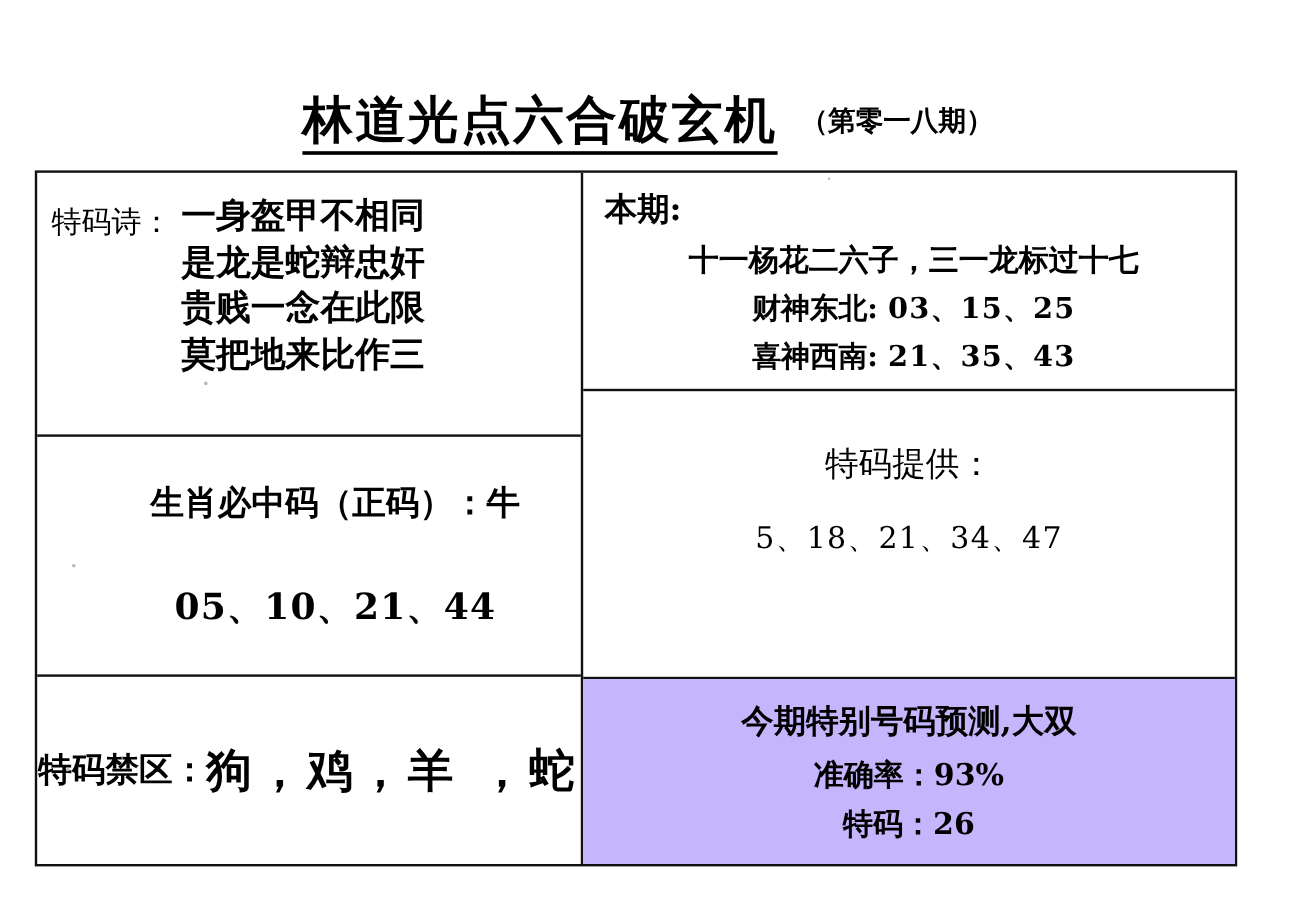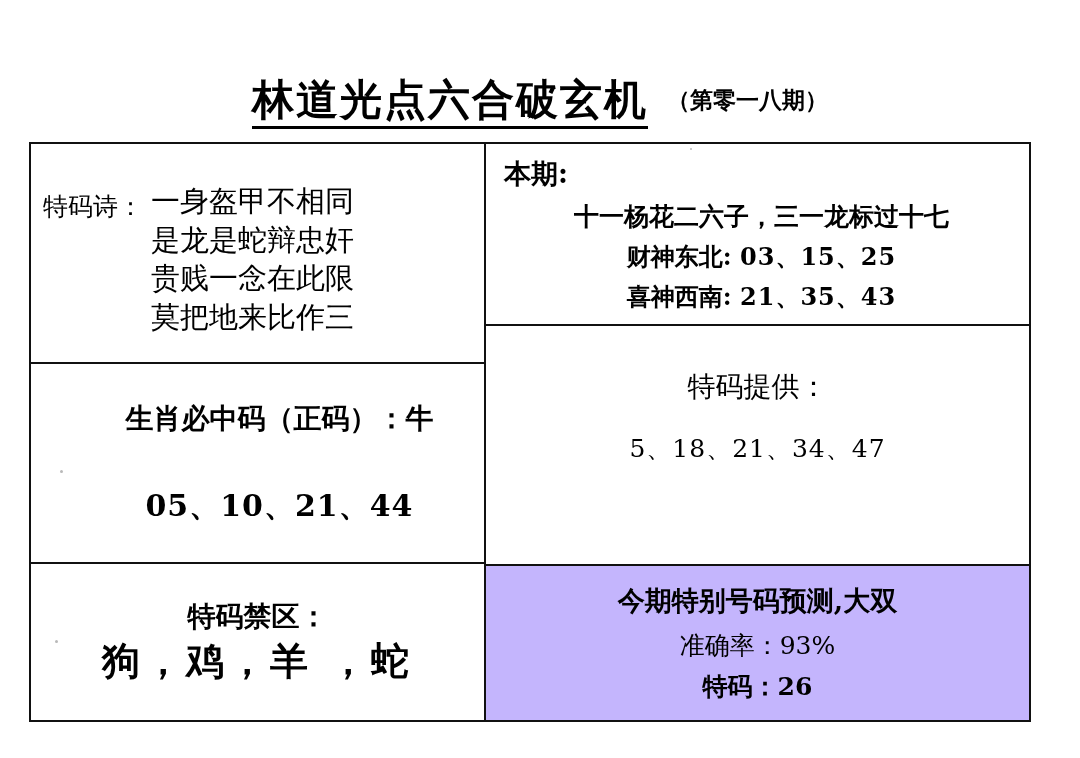--- a/index.html
+++ b/index.html
@@ -82,7 +82,7 @@
     height: 220px;
     display: flex;
     align-items: flex-start;
-    padding-top: 38px;
+    padding-top: 16px;
   }
   .poem-label {
     font-size: 25px;

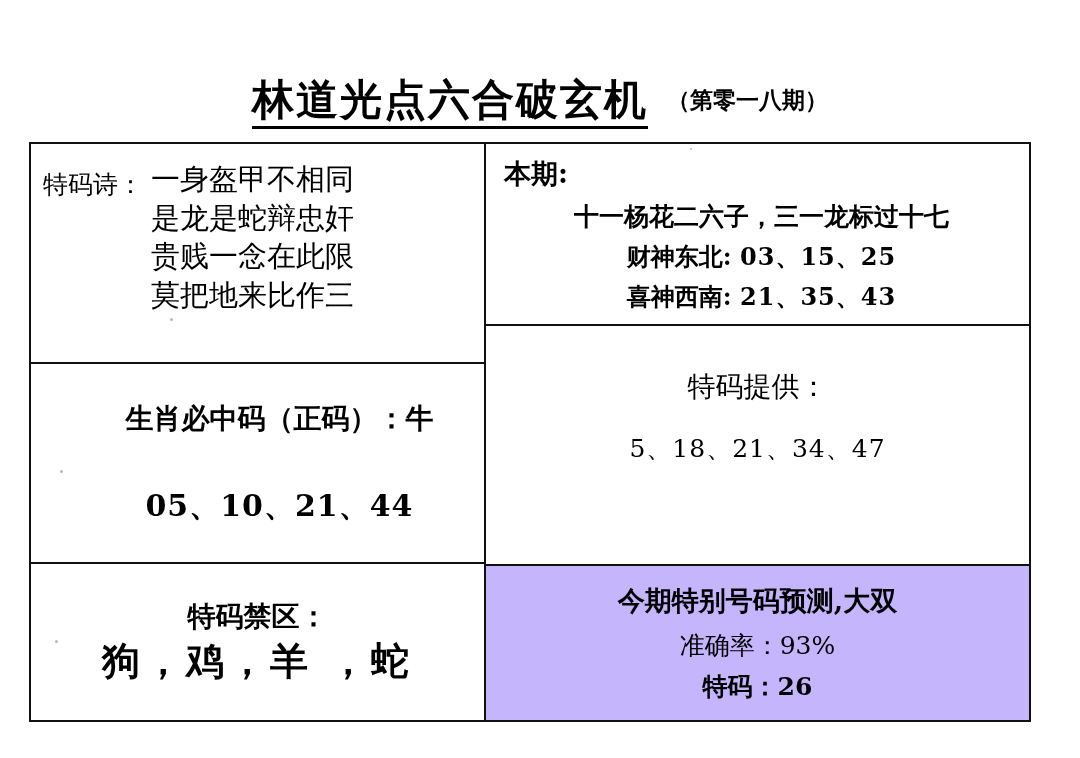--- a/index.html
+++ b/index.html
@@ -93,7 +93,7 @@
   .poem-lines {
     margin-left: 8px;
     font-size: 29px;
-    font-weight: normal;
+    font-weight: bold;
     line-height: 1.33;
     white-space: nowrap;
   }

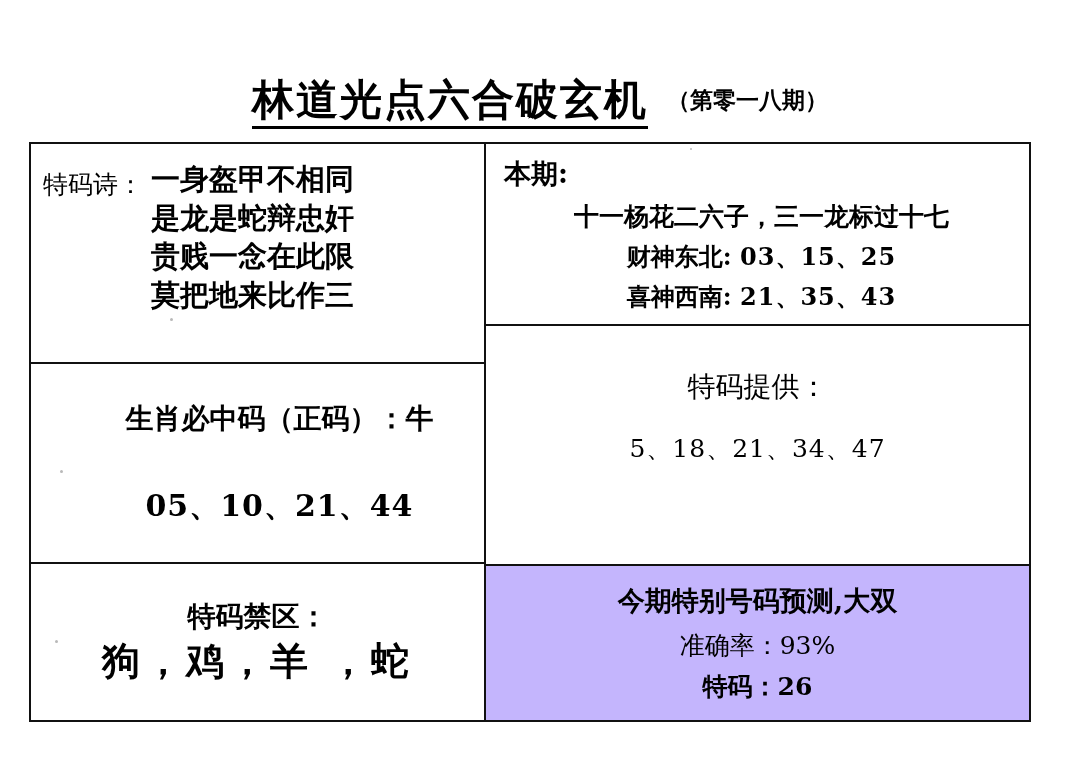--- a/index.html
+++ b/index.html
@@ -123,7 +123,7 @@
   .forbid-cell {
     flex: 1;
     display: flex;
-    flex-direction: column;
+    flex-direction: row;
     justify-content: center;
     align-items: center;
     text-align: center;

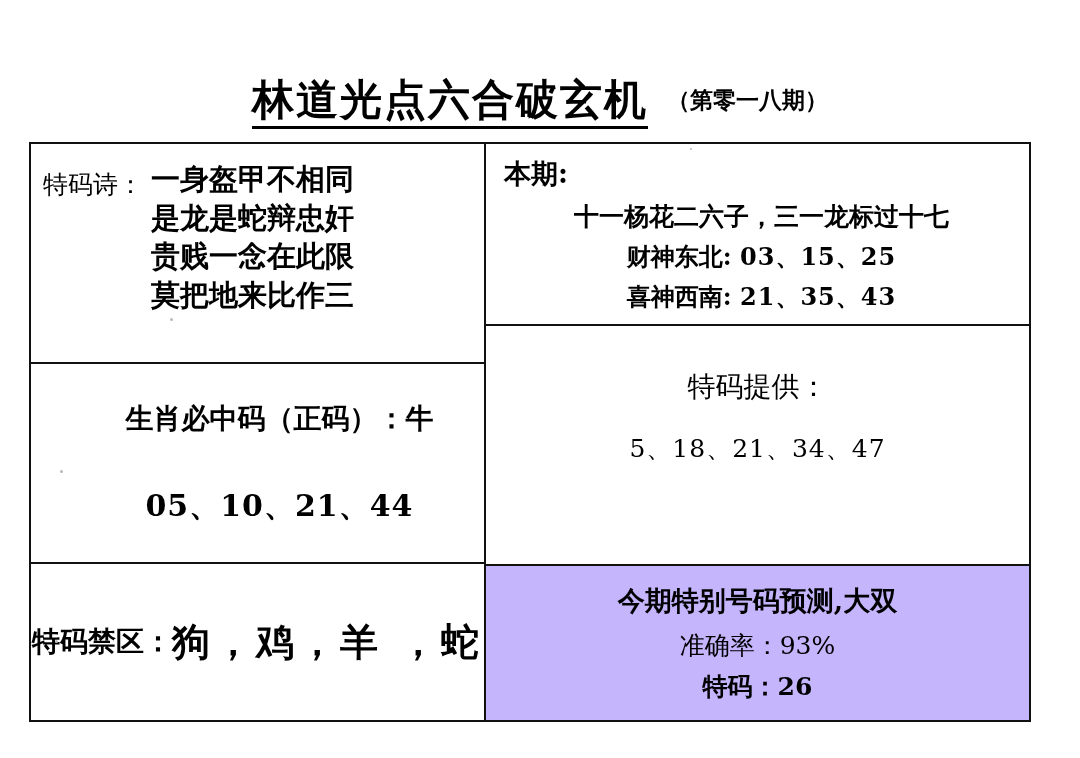--- a/index.html
+++ b/index.html
@@ -217,7 +217,7 @@
   }
   .predict-line2 {
     font-size: 25px;
-    font-weight: normal;
+    font-weight: bold;
     margin-top: 10px;
     white-space: nowrap;
   }

